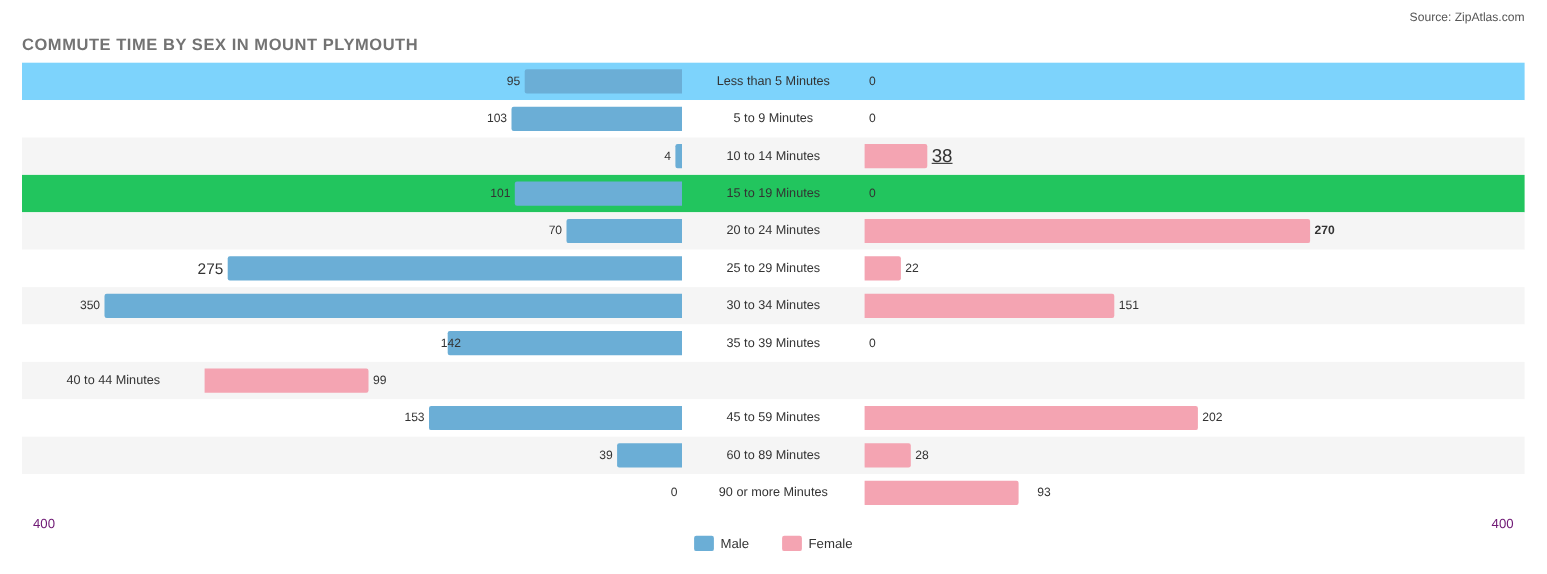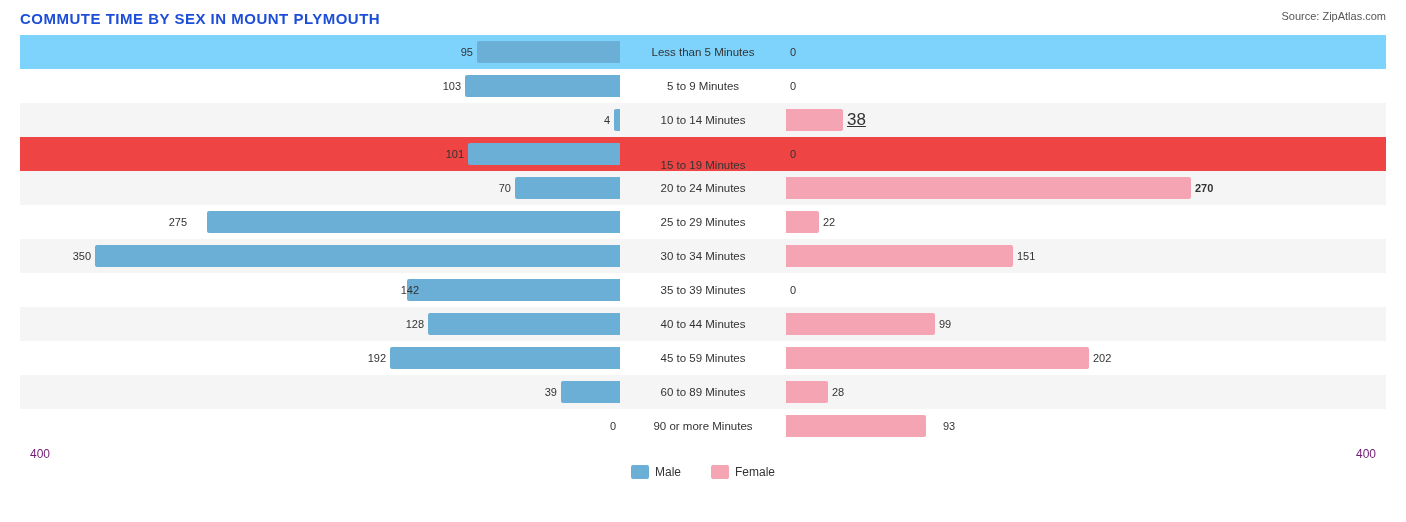--- a/index.html
+++ b/index.html
@@ -20,9 +20,10 @@
       font-size: 15px;
       font-weight: bold;
       text-transform: uppercase;
-      color: #1d4ed8;
+      color: #737373;
       margin-bottom: 8px;
       letter-spacing: 0.5px;
+      margin-top: 22px;
     }
     .source {
       position: absolute;

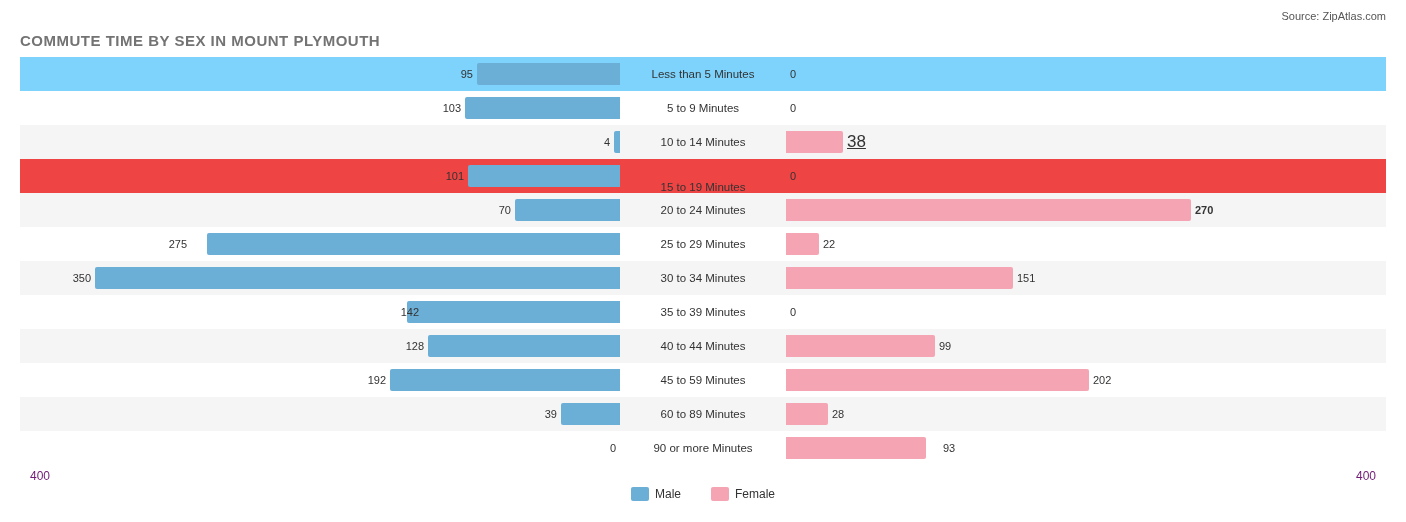--- a/index.html
+++ b/index.html
@@ -177,7 +177,7 @@
           <div style="position: absolute; top: 50%; transform: translateY(-50%); font-size: 17px; color: rgb(51, 51, 51); left: 61px; white-space: nowrap; text-decoration: underline;">38</div>
         </div>
       </div>
-      <div class="bar-row" style="background: #ef4444; align-items: flex-end;">
+      <div class="bar-row" style="background: #22c55e;">
         <div class="left-section">
           <div class="male-bar" style="width: 152px;"></div>
           <div style="position: absolute; top: 50%; transform: translateY(-50%); font-size: 11px; color: rgb(51, 51, 51); right: 156px; white-space: nowrap;">101</div>

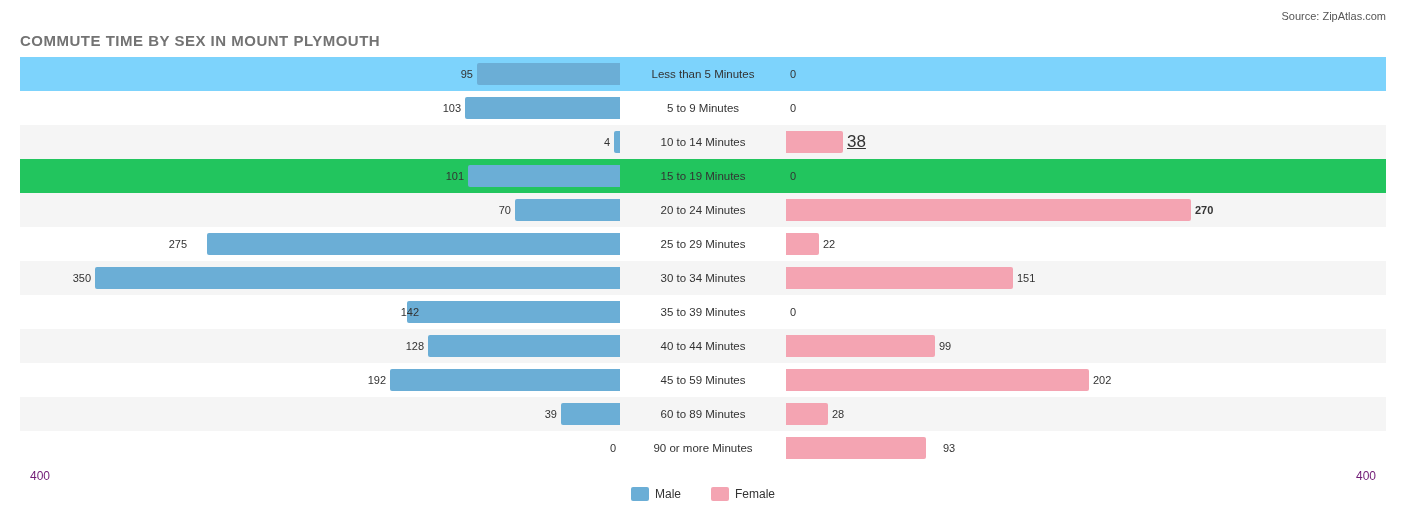--- a/index.html
+++ b/index.html
@@ -201,7 +201,7 @@
       <div class="bar-row" style="background: rgb(255, 255, 255);">
         <div class="left-section">
           <div class="male-bar" style="width: 413px;"></div>
-          <div style="position: absolute; top: 50%; transform: translateY(-50%); font-size: 11px; color: rgb(51, 51, 51); right: 433px; white-space: nowrap;">275</div>
+          <div style="position: absolute; top: 50%; transform: translateY(-50%); font-size: 14px; color: rgb(51, 51, 51); right: 417px; white-space: nowrap;">275</div>
         </div>
         <div class="label-center">25 to 29 Minutes</div>
         <div class="right-section">

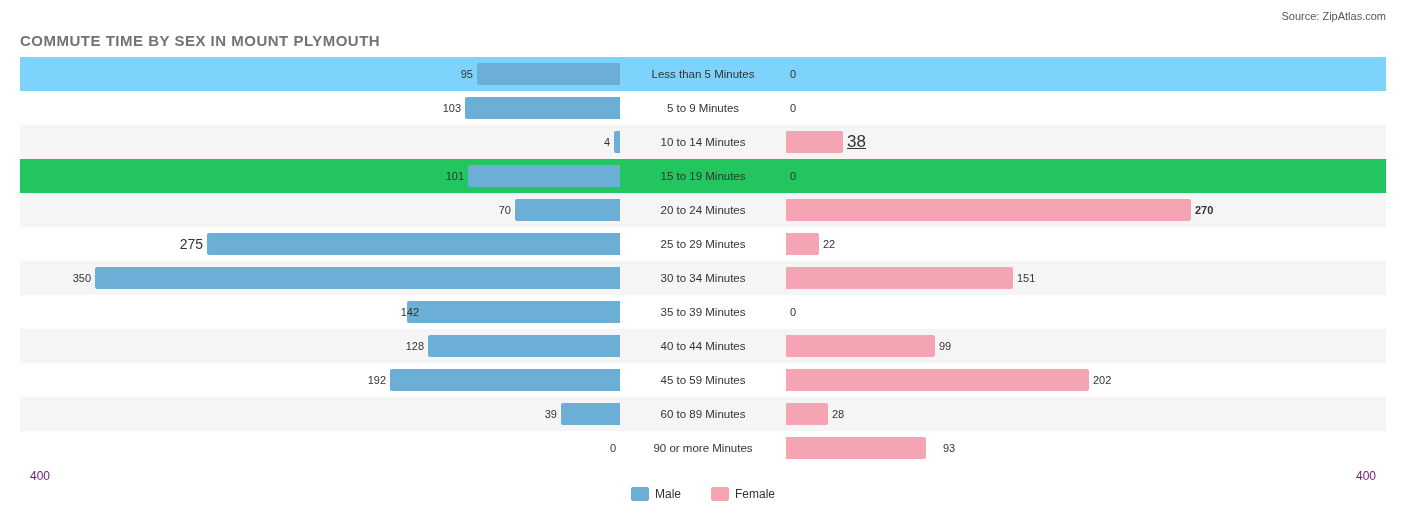--- a/index.html
+++ b/index.html
@@ -231,10 +231,6 @@
         </div>
       </div>
       <div class="bar-row" style="background: rgb(245, 245, 245);">
-        <div class="left-section">
-          <div class="male-bar" style="width: 192px;"></div>
-          <div style="position: absolute; top: 50%; transform: translateY(-50%); font-size: 11px; color: rgb(51, 51, 51); right: 196px; white-space: nowrap;">128</div>
-        </div>
         <div class="label-center">40 to 44 Minutes</div>
         <div class="right-section">
           <div class="female-bar" style="width: 149px;"></div>

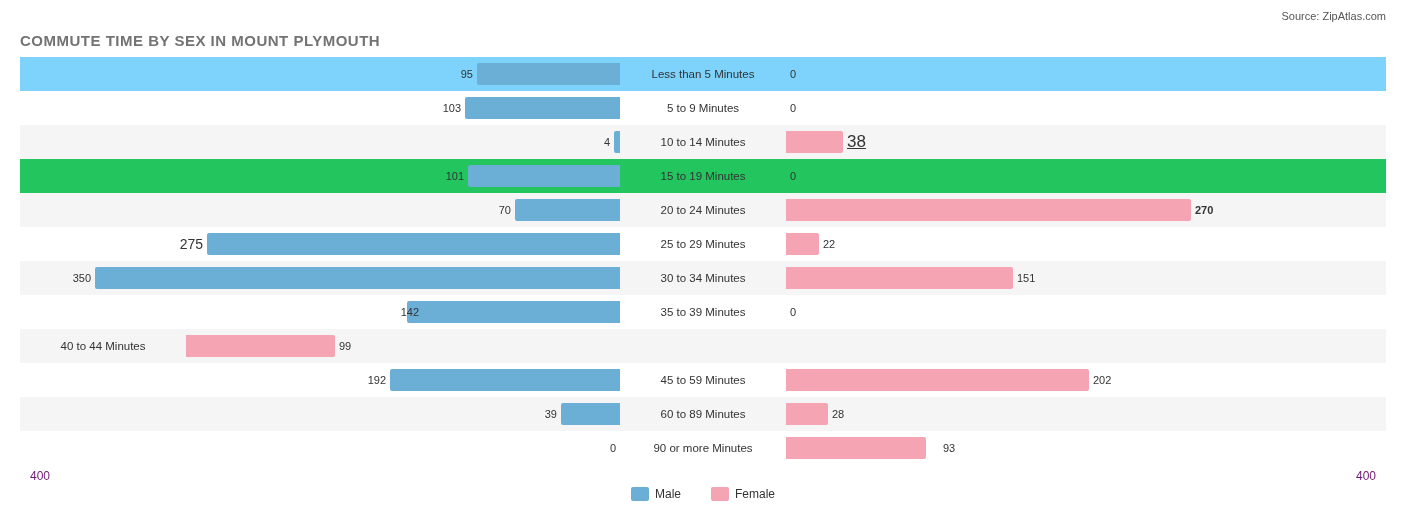--- a/index.html
+++ b/index.html
@@ -240,7 +240,7 @@
       <div class="bar-row" style="background: rgb(255, 255, 255);">
         <div class="left-section">
           <div class="male-bar" style="width: 230px;"></div>
-          <div style="position: absolute; top: 50%; transform: translateY(-50%); font-size: 11px; color: rgb(51, 51, 51); right: 234px; white-space: nowrap;">192</div>
+          <div style="position: absolute; top: 50%; transform: translateY(-50%); font-size: 11px; color: rgb(51, 51, 51); right: 234px; white-space: nowrap;">153</div>
         </div>
         <div class="label-center">45 to 59 Minutes</div>
         <div class="right-section">

